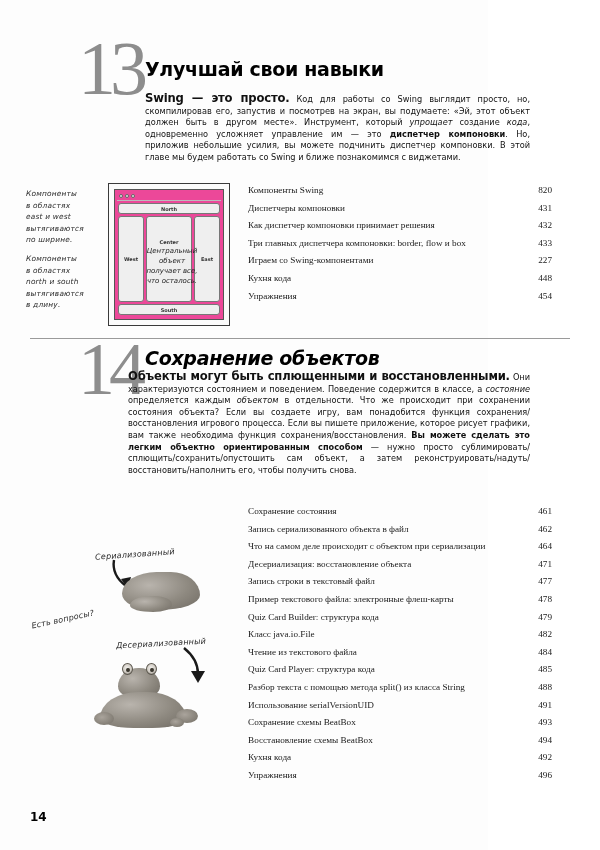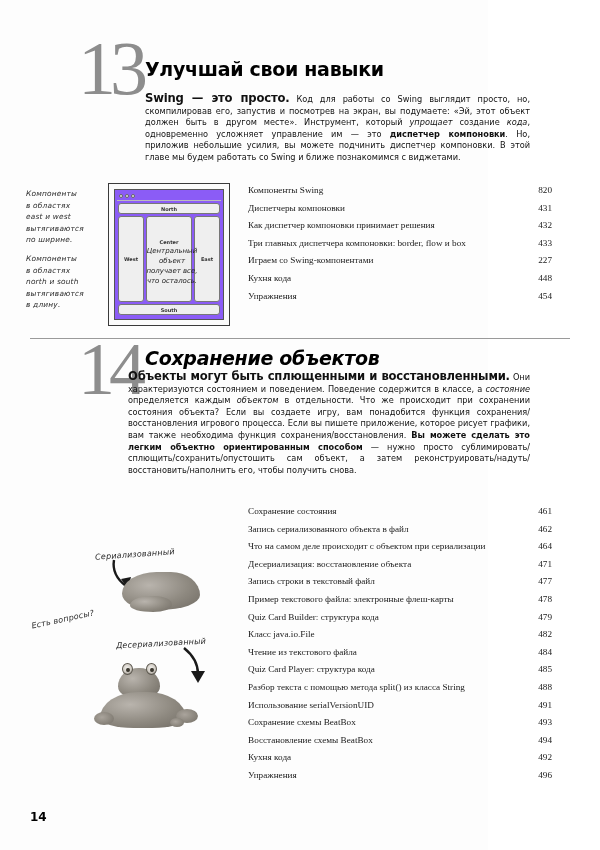--- a/index.html
+++ b/index.html
@@ -102,7 +102,7 @@
     position: absolute;
     inset: 5px;
     border: 1px solid #555;
-    background: #8b5cf6;
+    background: #ec4899;
     box-sizing: border-box;
     display: flex;
     flex-direction: column;

